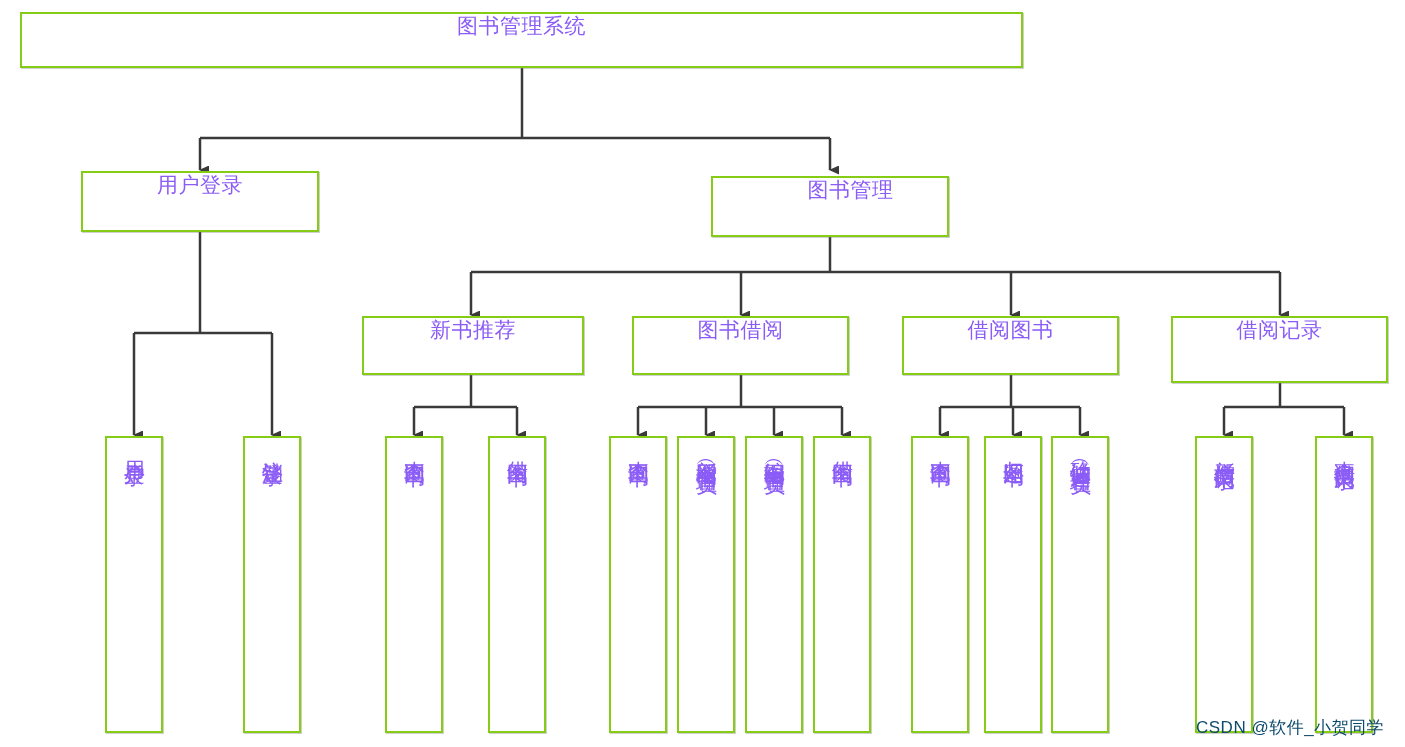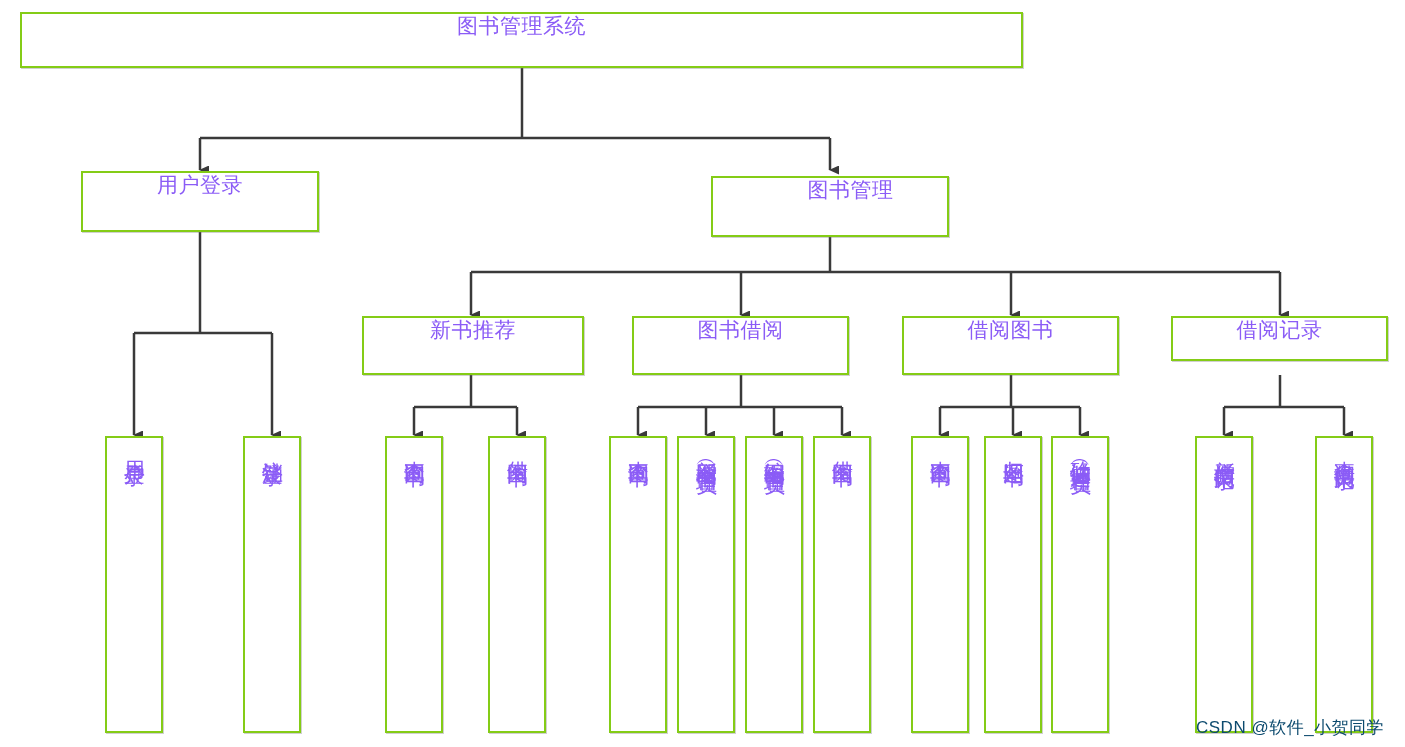--- a/index.html
+++ b/index.html
@@ -131,7 +131,7 @@
       <div class="node horiz" style="left: 902px; top: 316px; width: 217px; height: 59px;">
         <span class="label">借阅图书</span>
       </div>
-      <div class="node horiz" style="left: 1171px; top: 316px; width: 217px; height: 45px;">
+      <div class="node horiz" style="left: 1171px; top: 316px; width: 217px; height: 67px;">
         <span class="label">借阅记录</span>
       </div>
       <div class="node vert" style="left: 105px; top: 436px; width: 58px; height: 297px;">

